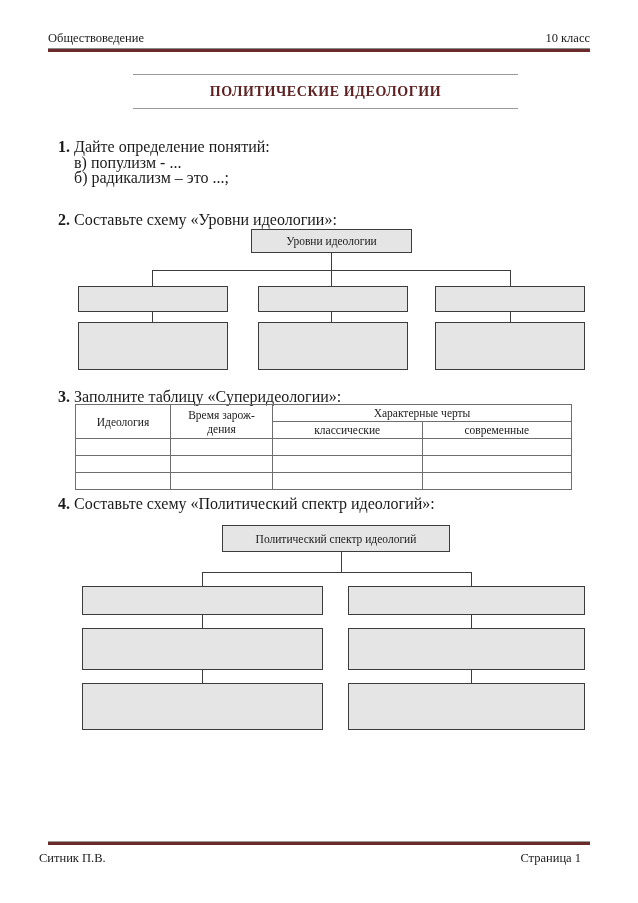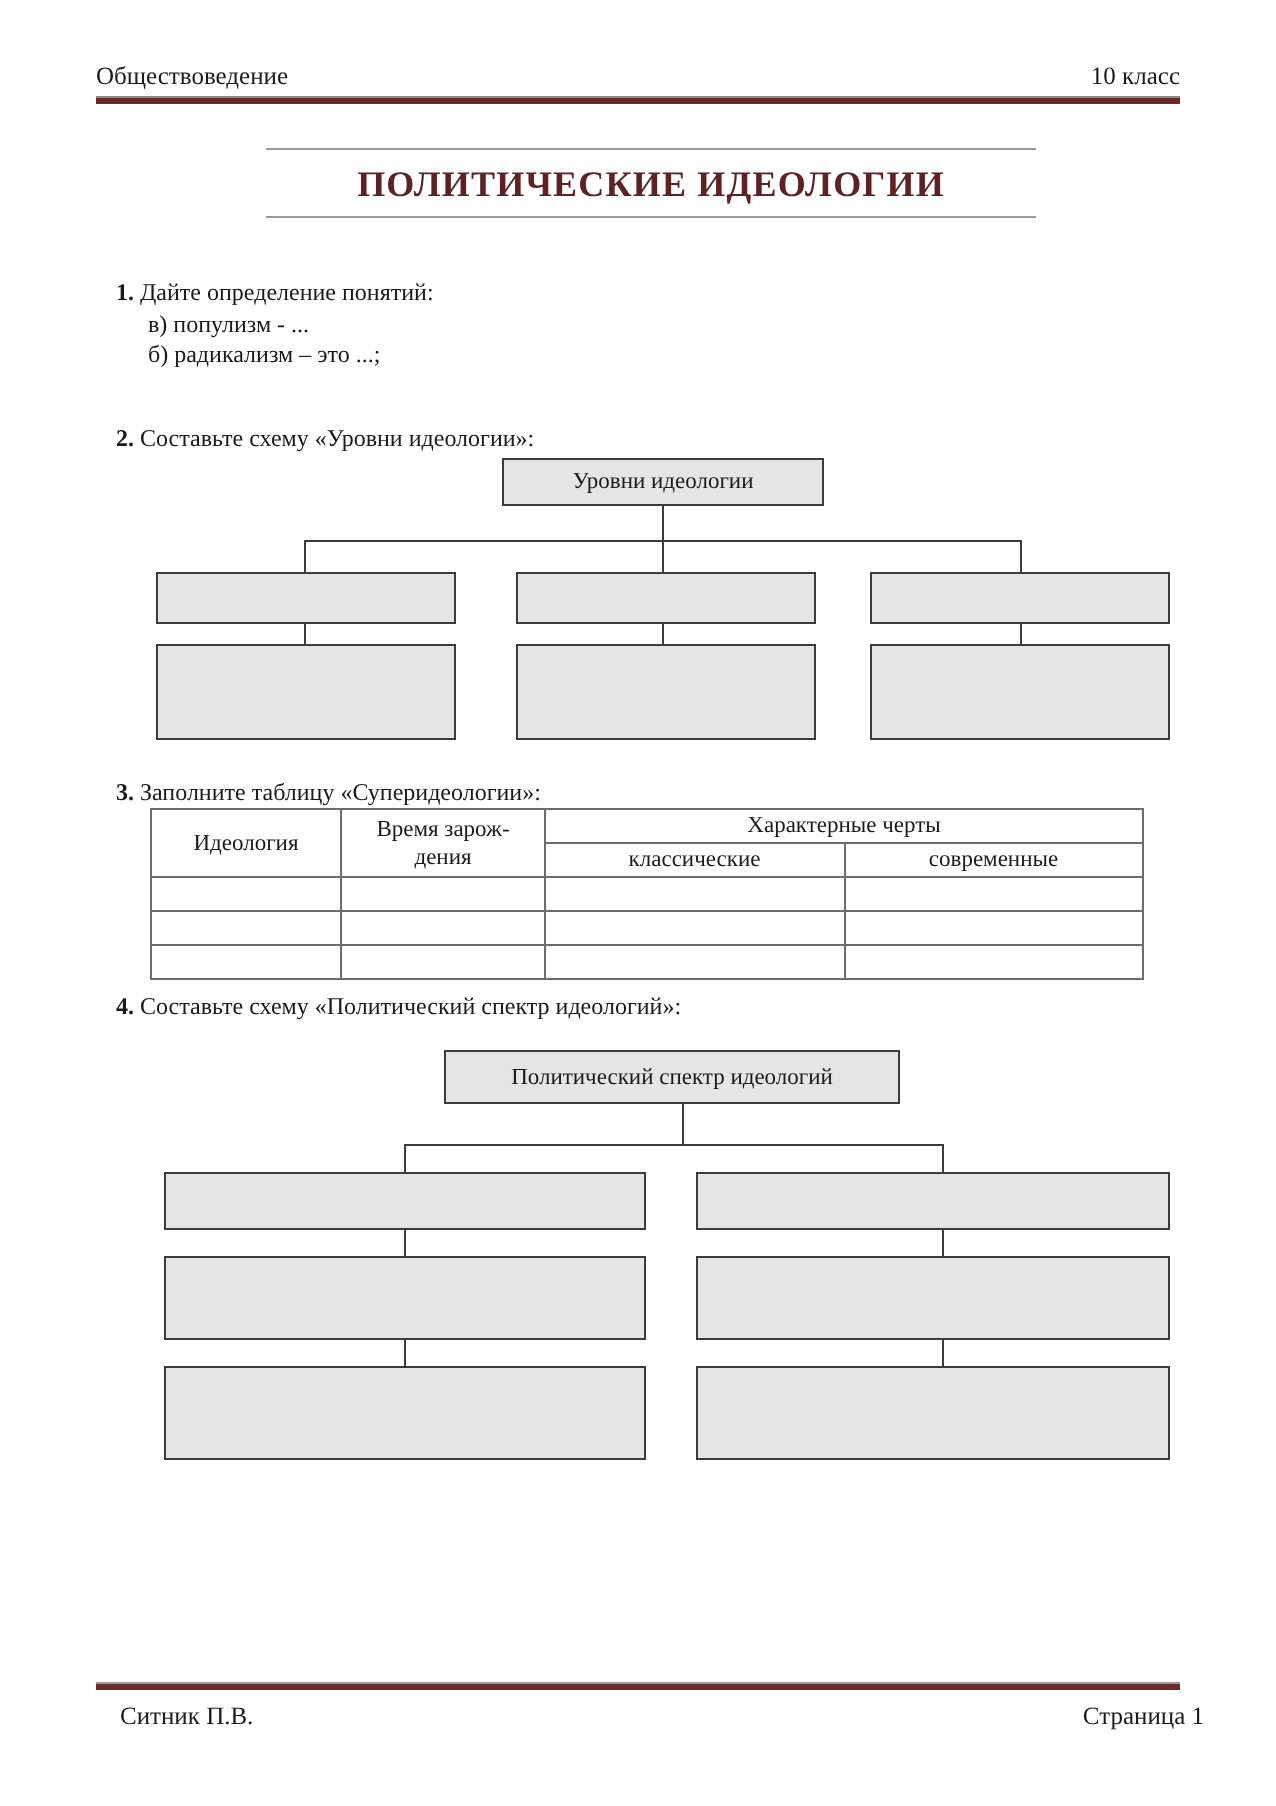--- a/index.html
+++ b/index.html
@@ -67,7 +67,7 @@
     background: #9a9a9a;
   }
   .doc-title {
-    font-size: 18px;
+    font-size: 14px;
     font-weight: bold;
     letter-spacing: 0.6px;
     color: #5e2222;

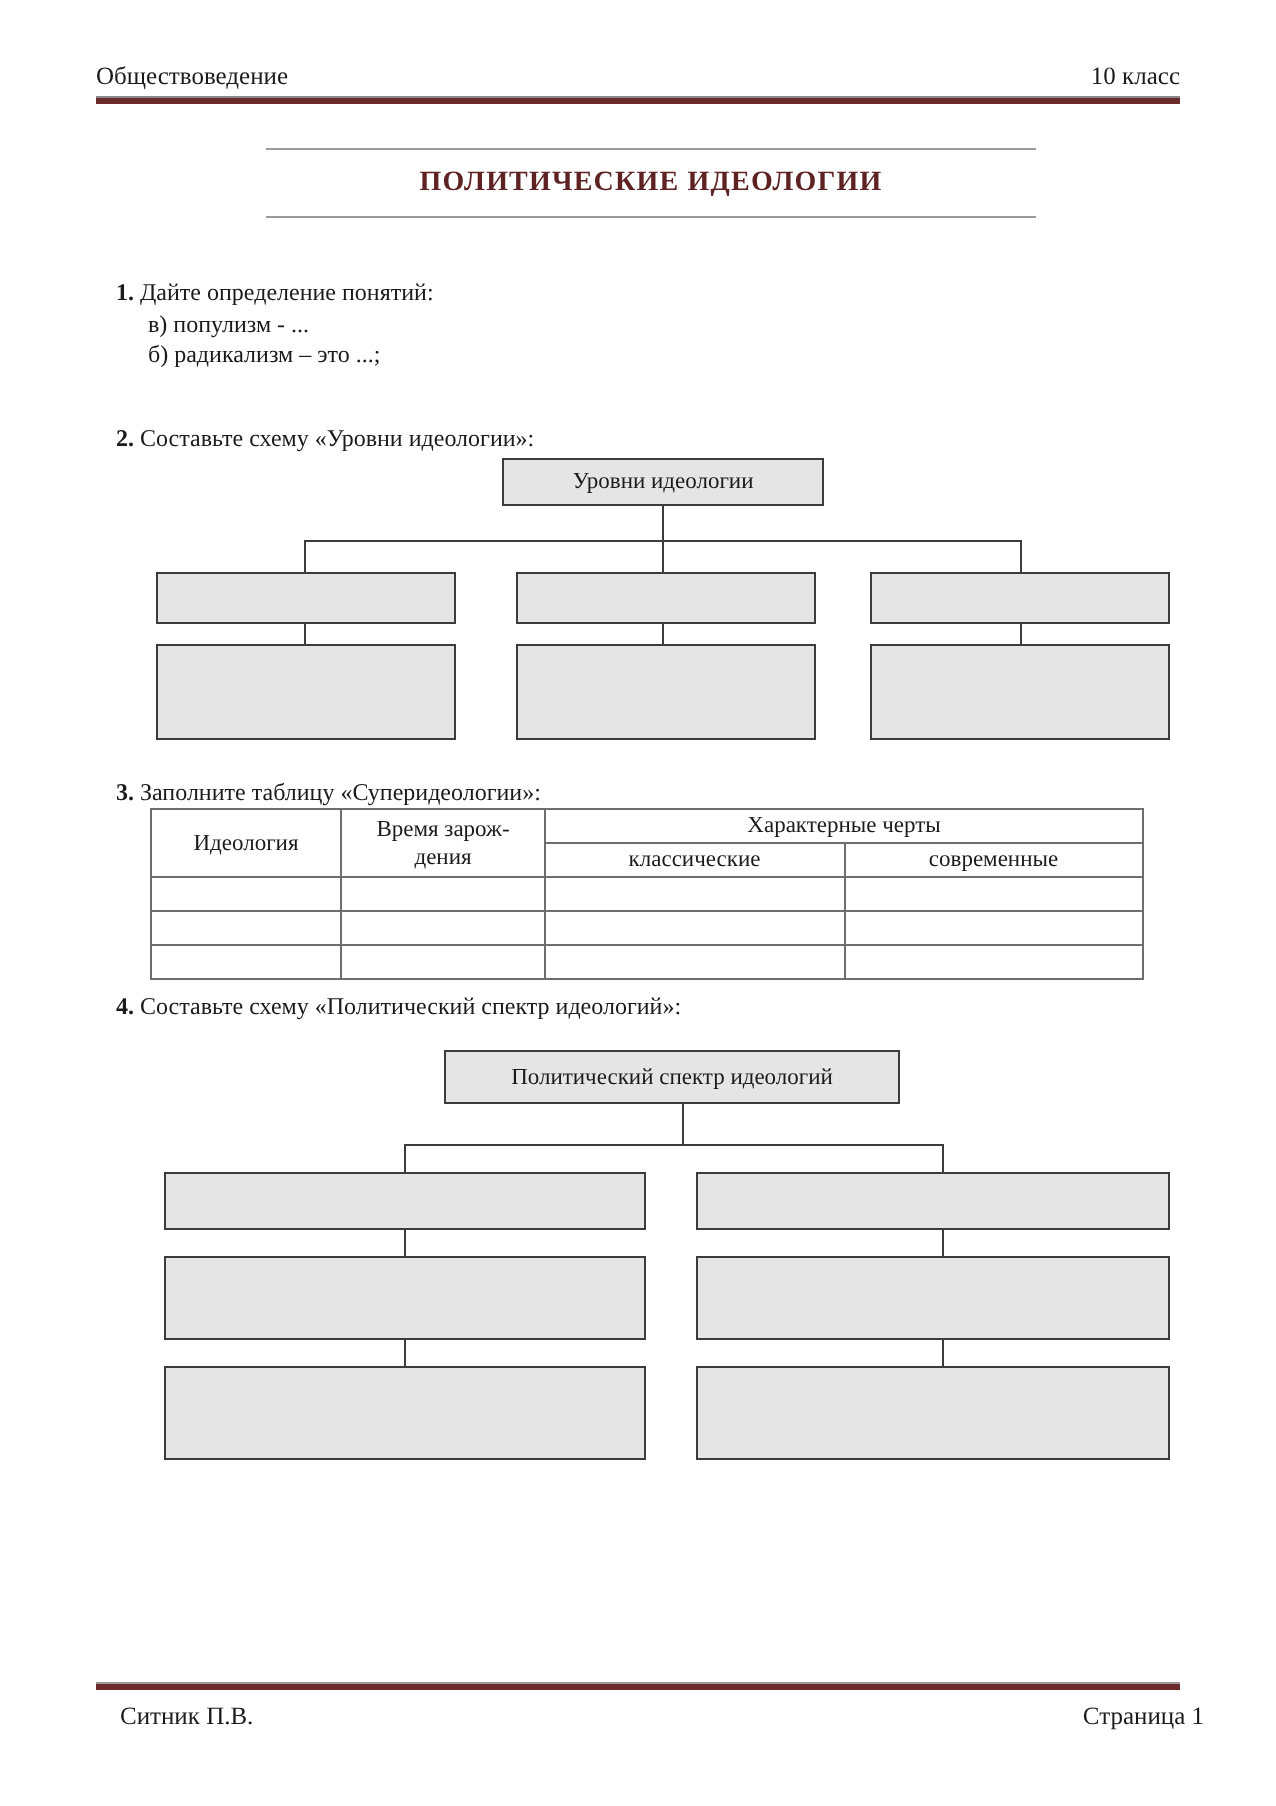--- a/index.html
+++ b/index.html
@@ -79,7 +79,7 @@
   
   .task {
     position: absolute;
-    font-size: 12px;
+    font-size: 16px;
     line-height: 15.5px;
   }
   .task .num { font-weight: bold; }

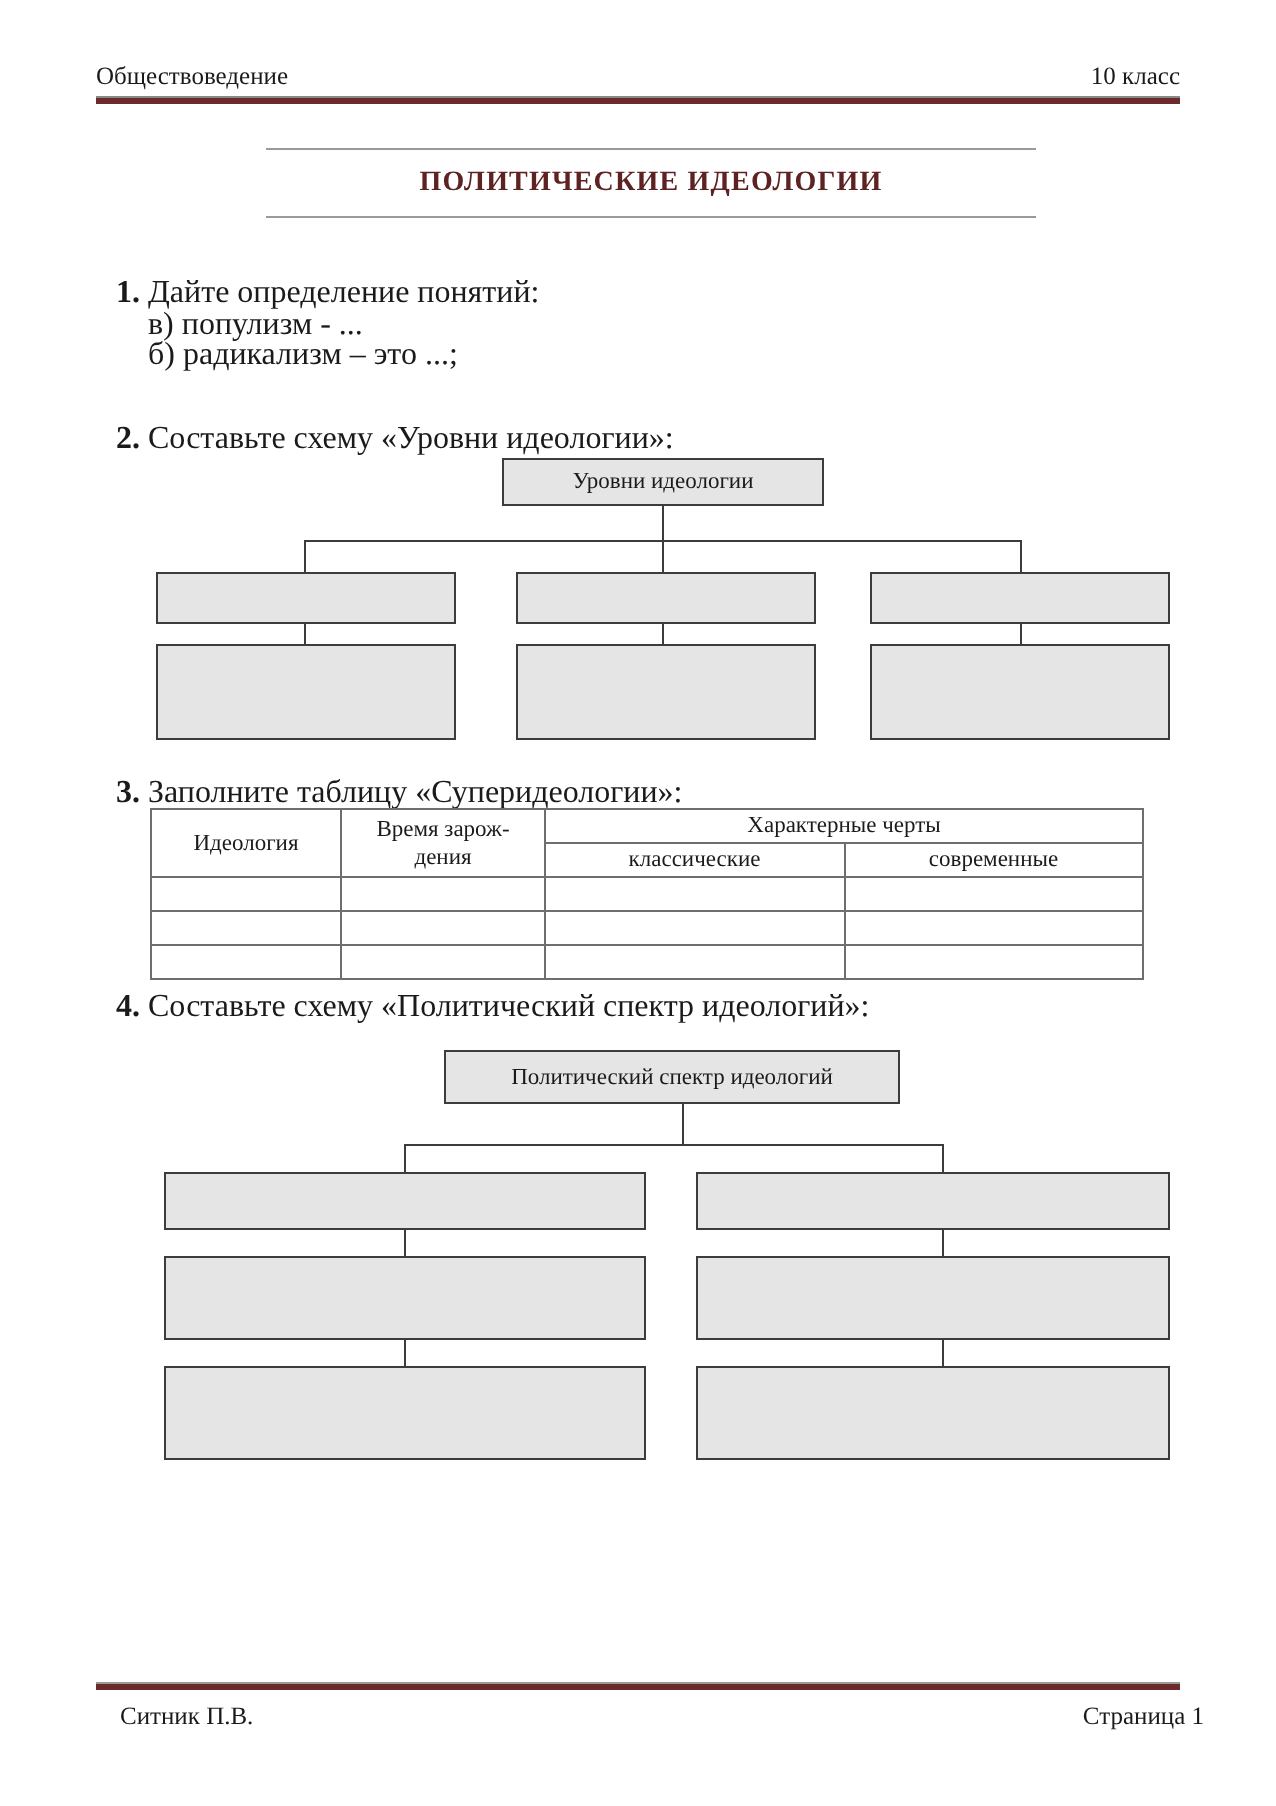--- a/index.html
+++ b/index.html
@@ -165,7 +165,7 @@
   }
   .page-footer {
     position: absolute;
-    left: 60px;
+    left: 39px;
     top: 851px;
     width: 542px;
     display: flex;

